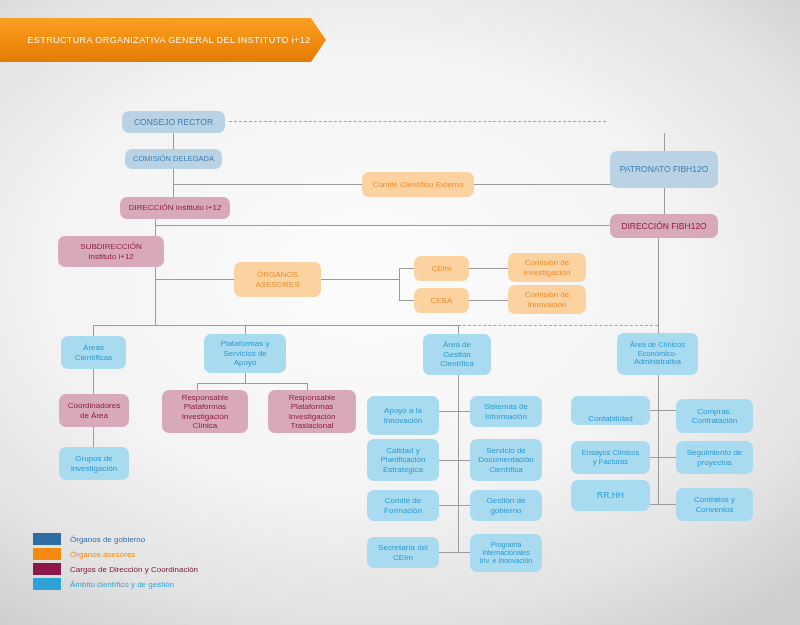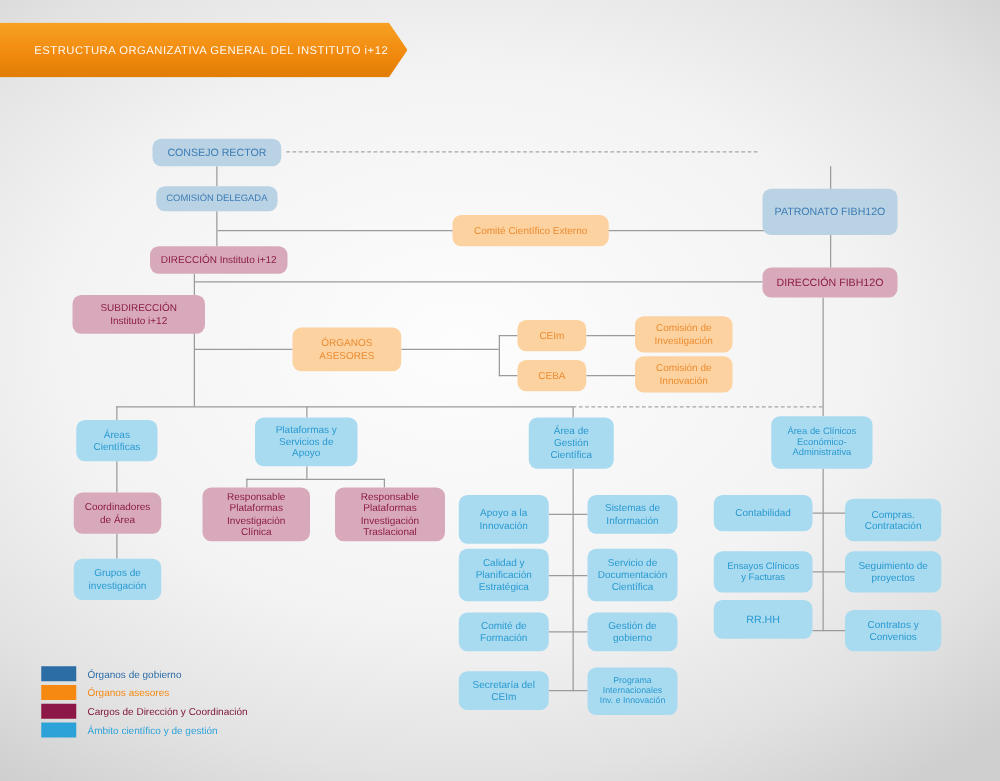--- a/index.html
+++ b/index.html
@@ -105,7 +105,7 @@
   <div class="node blue fs75" style="left:125px;top:149px;width:97px;height:20px;">
       <span>COMISIÓN DELEGADA</span>
     </div>
-  <div class="node orange" style="left:362px;top:172px;width:125px;height:25px;">
+  <div class="node orange" style="left:362px;top:172px;width:112px;height:25px;">
       <span>Comité Científico Externo</span>
     </div>
   <div class="node pink" style="left:120px;top:197px;width:110px;height:22px;">

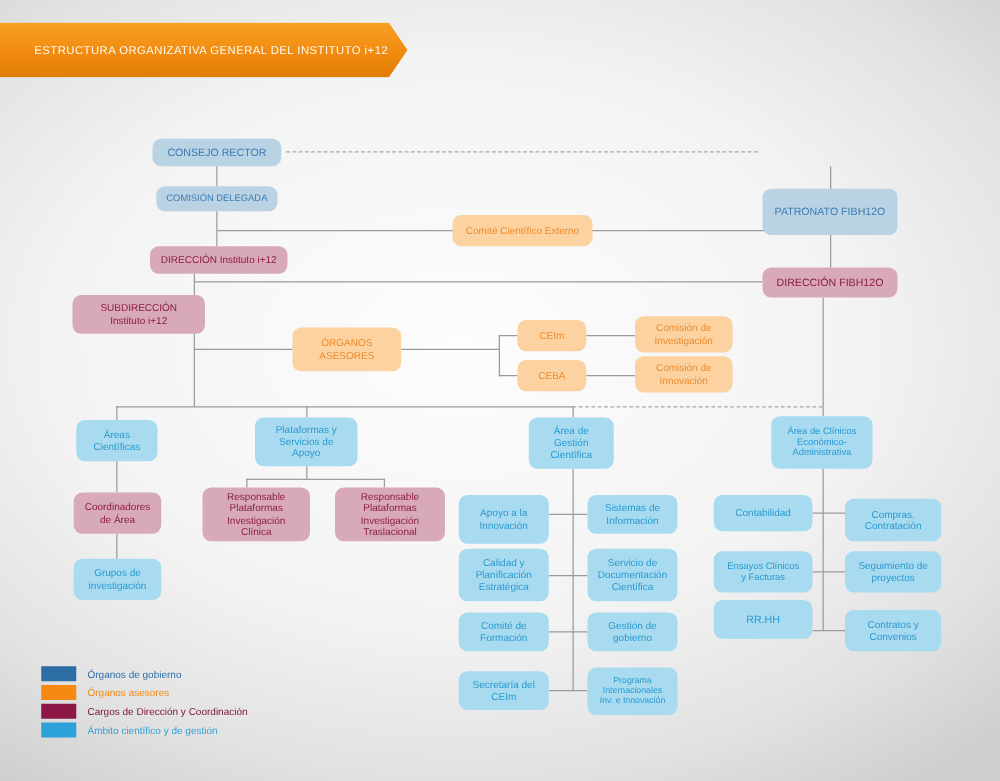--- a/index.html
+++ b/index.html
@@ -180,7 +180,7 @@
   <div class="node cyan fs7" style="left:470px;top:534px;width:72px;height:38px;">
       <span>Programa Internacionales Inv. e Innovación</span>
     </div>
-  <div class="node cyan" style="left:571px;top:396px;width:79px;height:29px;">
+  <div class="node cyan" style="left:571px;top:396px;width:79px;height:29px;align-items:flex-end;">
       <span>Contabilidad</span>
     </div>
   <div class="node cyan" style="left:676px;top:399px;width:77px;height:34px;">

